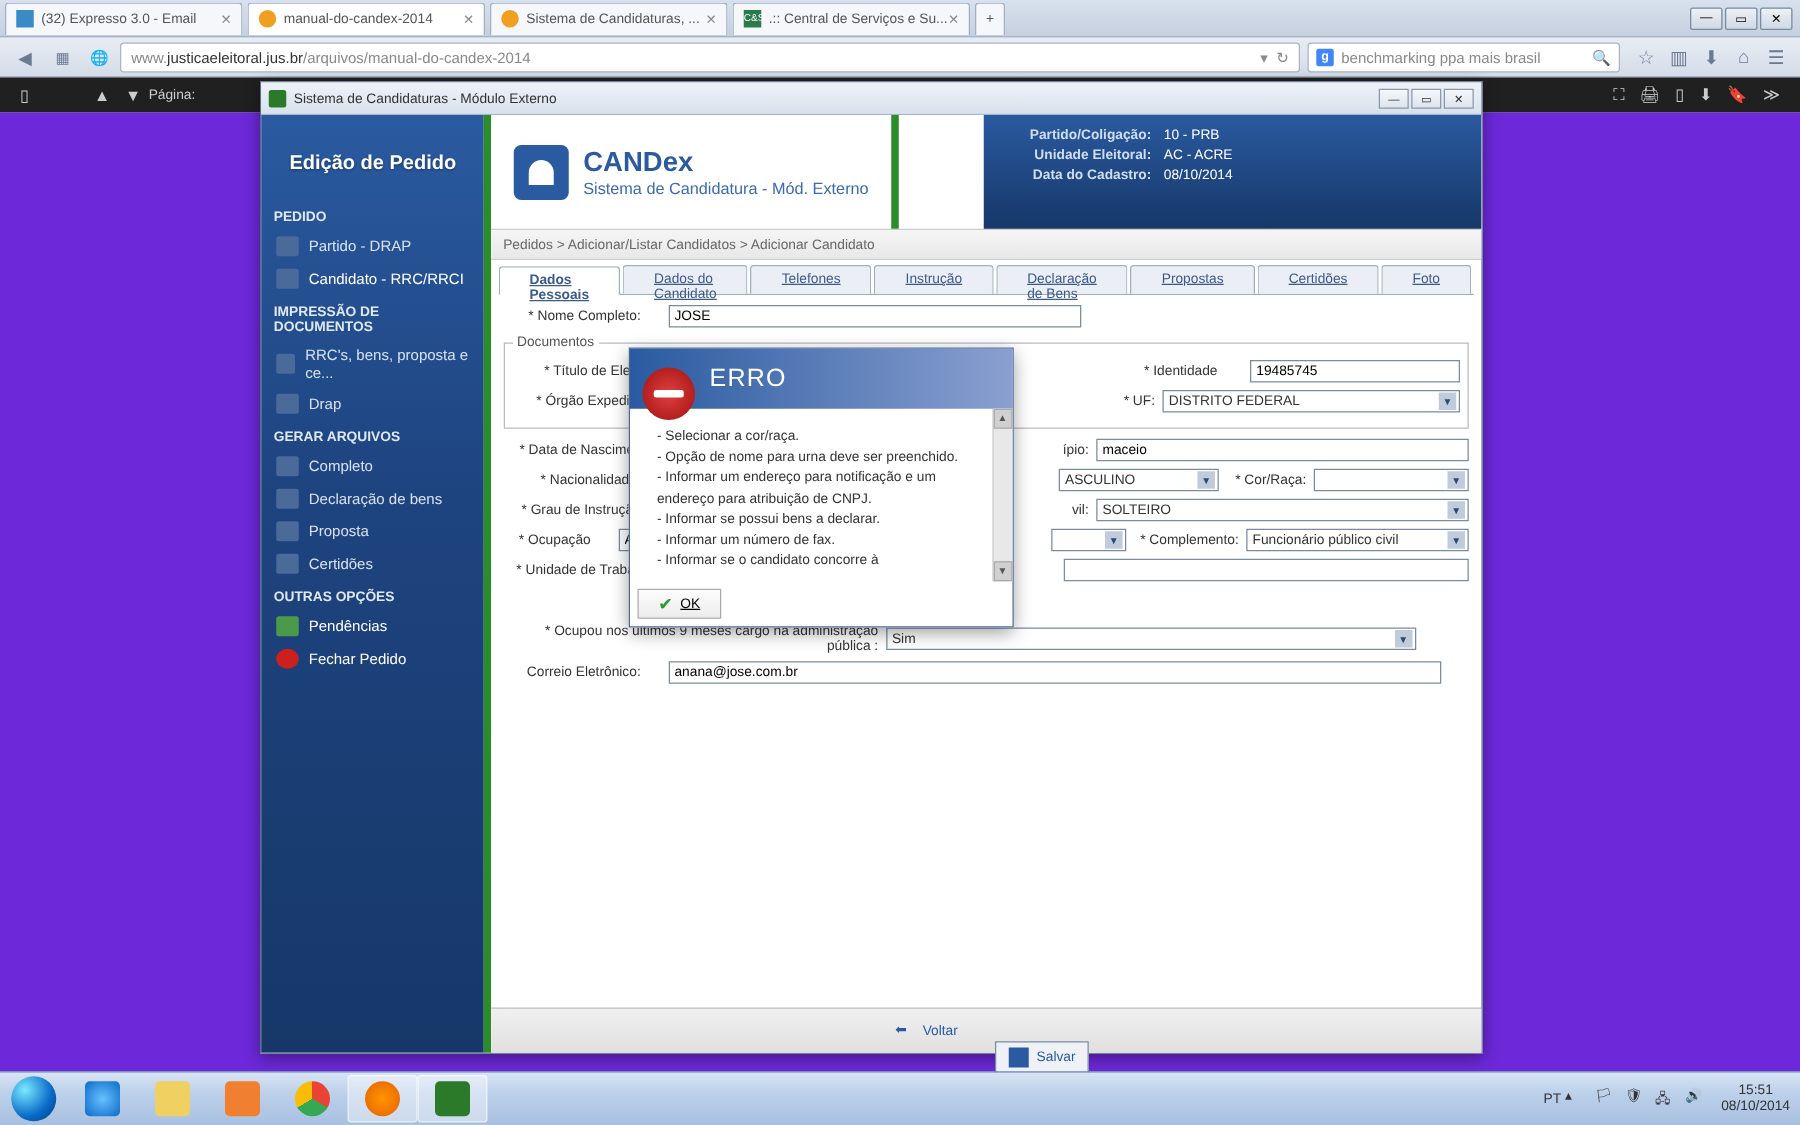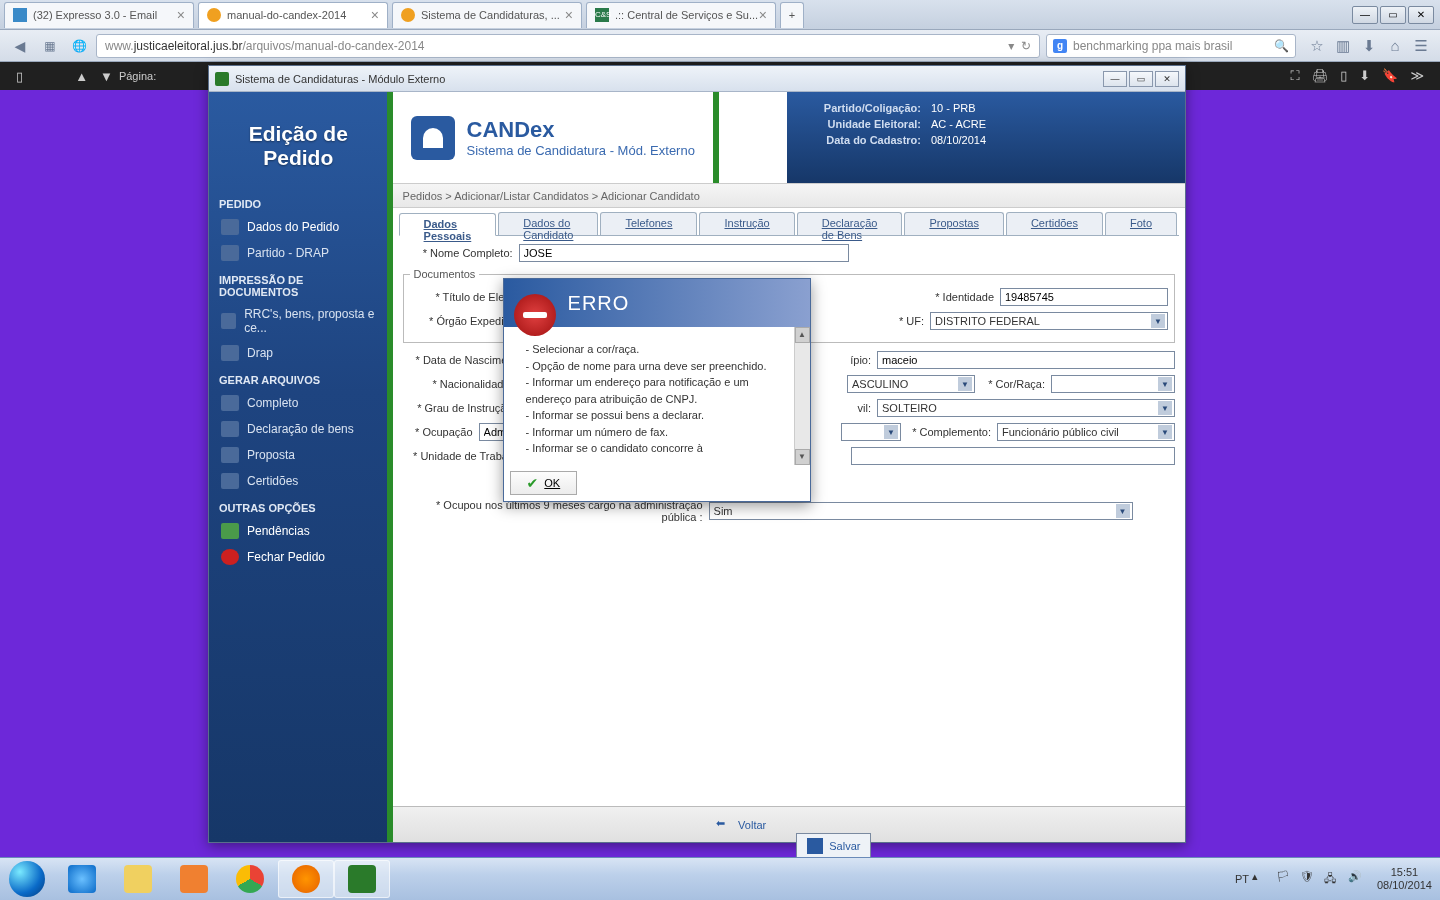--- a/index.html
+++ b/index.html
@@ -39,7 +39,7 @@
 .green-strip { width: 6px; background: #2a8c2a; }
 .cw-main { flex: 1; background: #fff; display: flex; flex-direction: column; }
 
-.side-title { font-size: 21px; font-weight: bold; text-align: center; padding: 30px 10px 20px; color: #fff; text-shadow: 0 1px 2px rgba(0,0,0,0.4); }
+.side-title { font-size: 16px; font-weight: bold; text-align: center; padding: 30px 10px 20px; color: #fff; text-shadow: 0 1px 2px rgba(0,0,0,0.4); }
 .side-section { font-size: 11px; font-weight: bold; color: #e0e8f4; padding: 8px 10px 4px; }
 .side-item { display: flex; align-items: center; padding: 5px 12px; font-size: 12px; color: #d8e2f0; }
 .side-item.sel { color: #fff; }

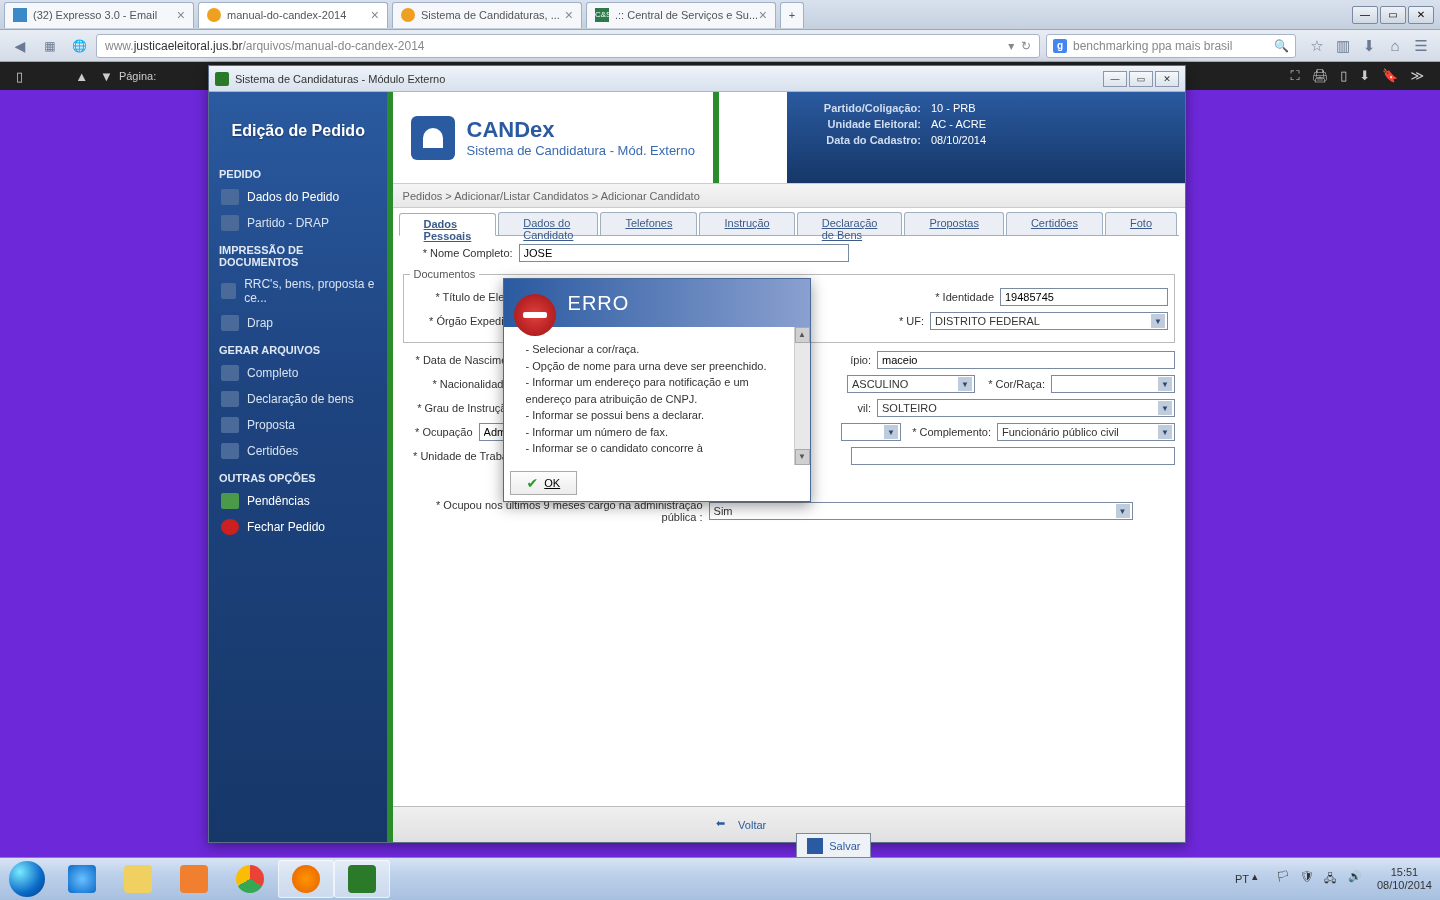--- a/index.html
+++ b/index.html
@@ -189,10 +189,6 @@
       <div class="cw-side">
         <div class="side-title">Edição de Pedido</div>
         <div class="side-section">PEDIDO</div>
-        <div class="side-item sel">
-            <span class="si-icon"></span>
-            <span>Dados do Pedido</span>
-          </div>
         <div class="side-item">
             <span class="si-icon"></span>
             <span>Partido - DRAP</span>

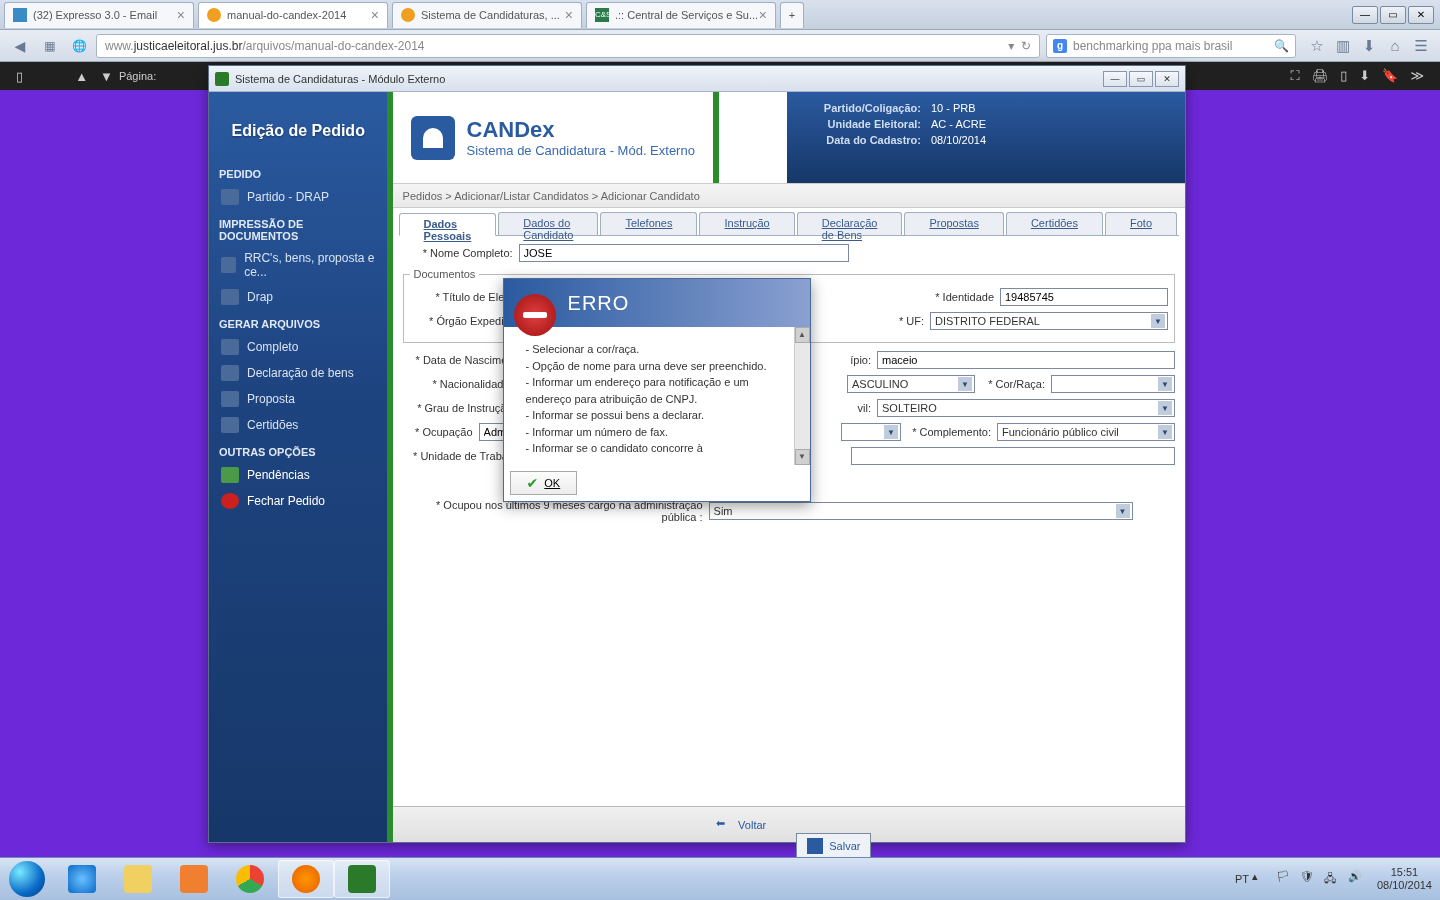--- a/index.html
+++ b/index.html
@@ -193,6 +193,10 @@
             <span class="si-icon"></span>
             <span>Partido - DRAP</span>
           </div>
+        <div class="side-item sel">
+            <span class="si-icon"></span>
+            <span>Candidato - RRC/RRCI</span>
+          </div>
         <div class="side-section">IMPRESSÃO DE DOCUMENTOS</div>
         <div class="side-item">
             <span class="si-icon"></span>

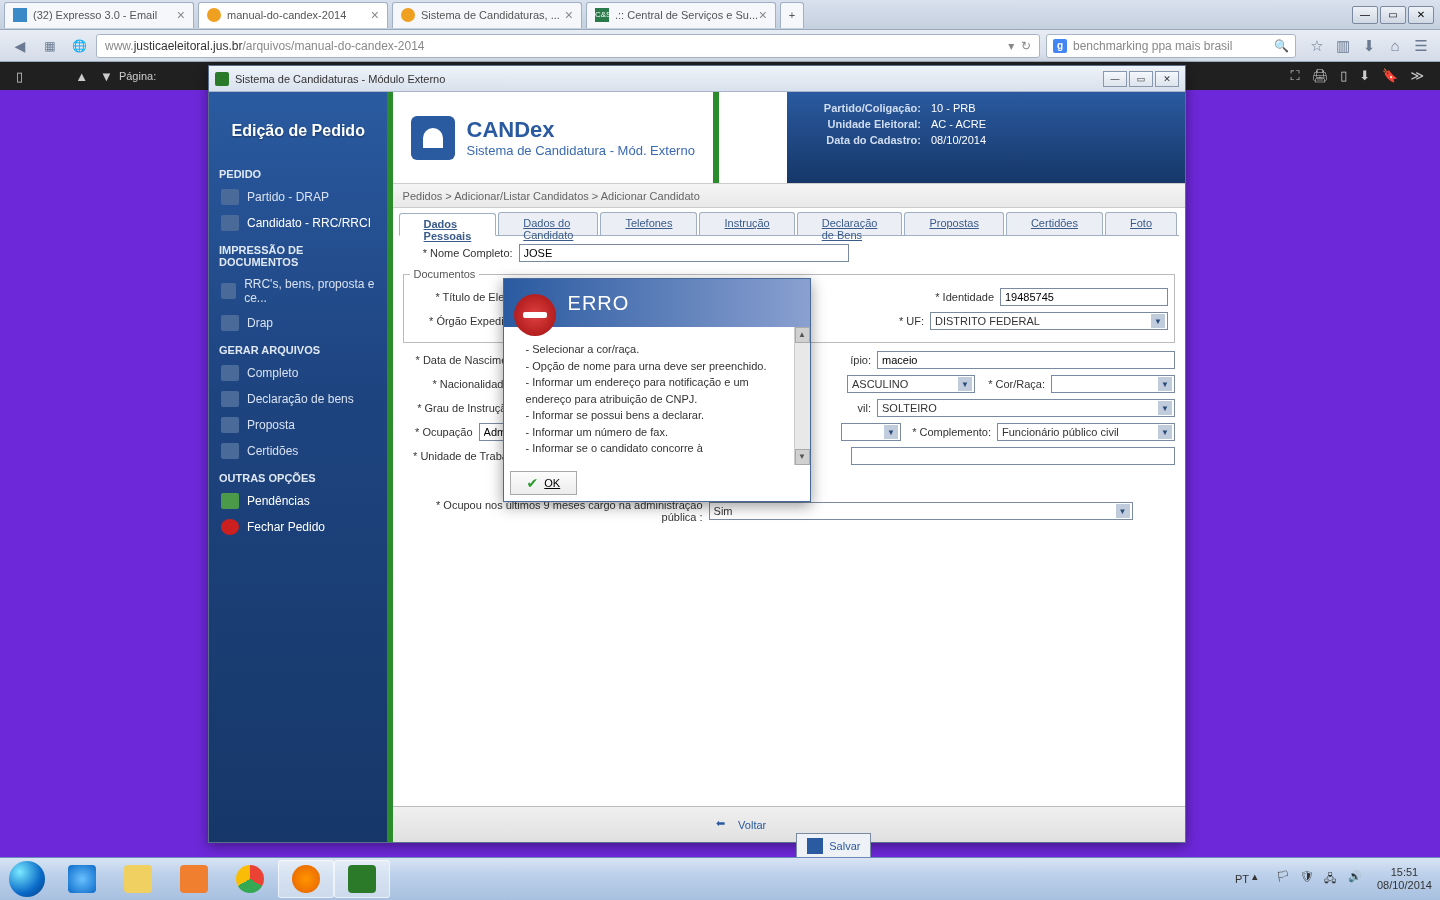--- a/index.html
+++ b/index.html
@@ -66,7 +66,7 @@
 
 .form-body { flex: 1; padding: 8px 10px; font-size: 11px; color: #333; position: relative; overflow: hidden; }
 .frow { display: flex; align-items: center; margin-bottom: 6px; }
-.flabel { width: 110px; text-align: right; margin-right: 6px; color: #333; font-size: 11px; }
+.flabel { width: 110px; text-align: right; margin-right: 22px; color: #333; font-size: 11px; }
 .flabel2 { text-align: right; margin-right: 6px; color: #333; font-size: 11px; }
 .finput { height: 18px; border: 1px solid #7a8aa0; background: #fff; padding: 0 4px; font-size: 11px; }
 .fselect { height: 18px; border: 1px solid #7a8aa0; background: #fff; padding: 0 4px; font-size: 11px; display: flex; align-items: center; position: relative; }

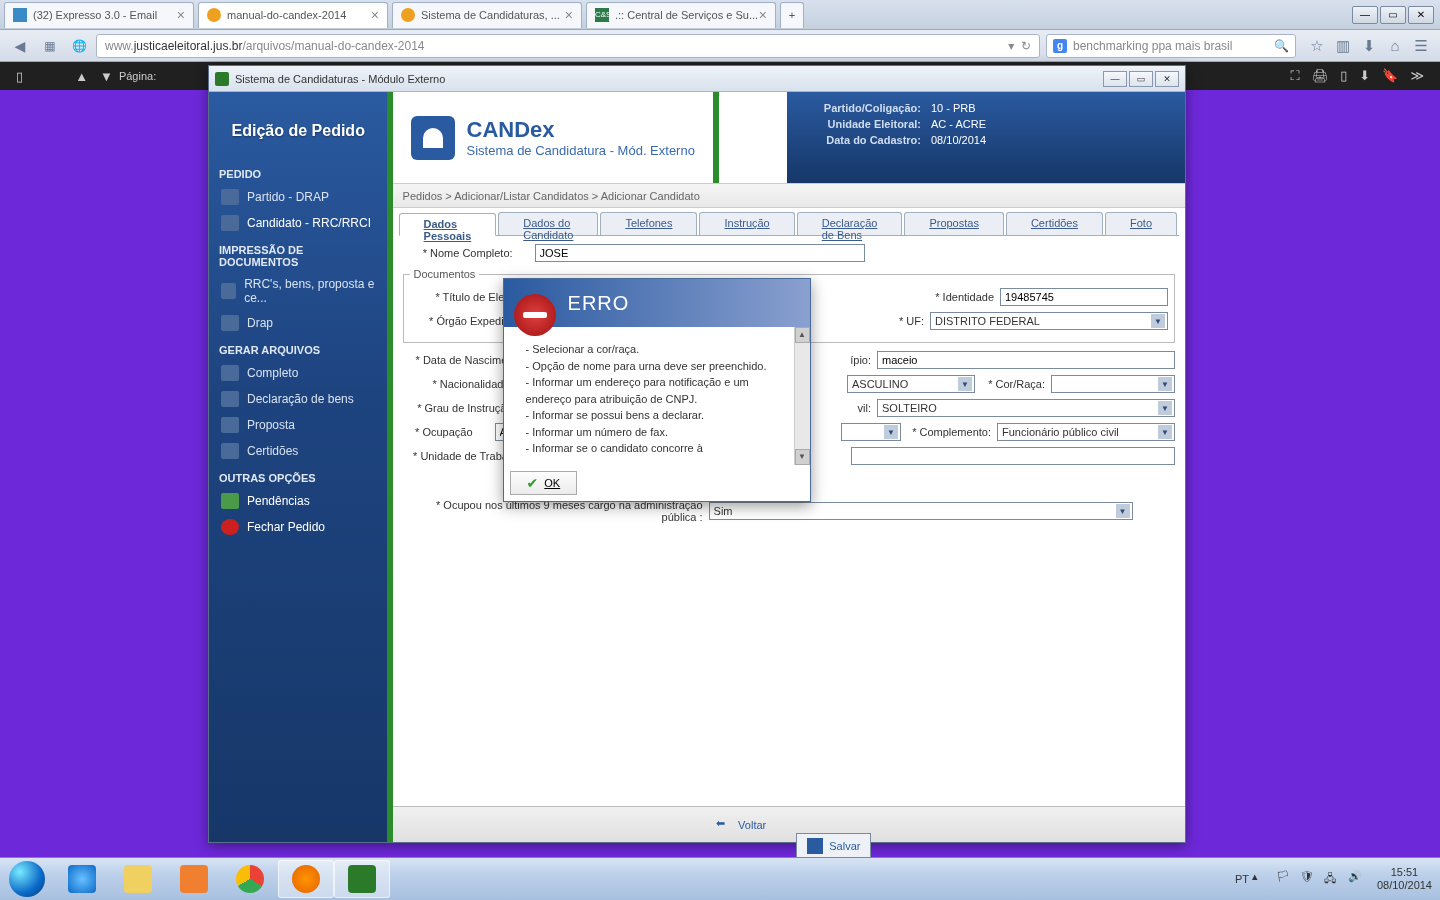--- a/index.html
+++ b/index.html
@@ -282,7 +282,7 @@
               <input class="finput" style="width: 140px;">
               <span style="flex:1"></span>
               <span class="flabel2" style="width:80px">* Identidade</span>
-              <input class="finput" style="width: 168px;" value="19485745">
+              <input class="finput" style="width: 168px; margin-left: 20px;" value="19485745">
             </div>
             <div class="frow">
               <span class="flabel">* Órgão Expedidor</span>

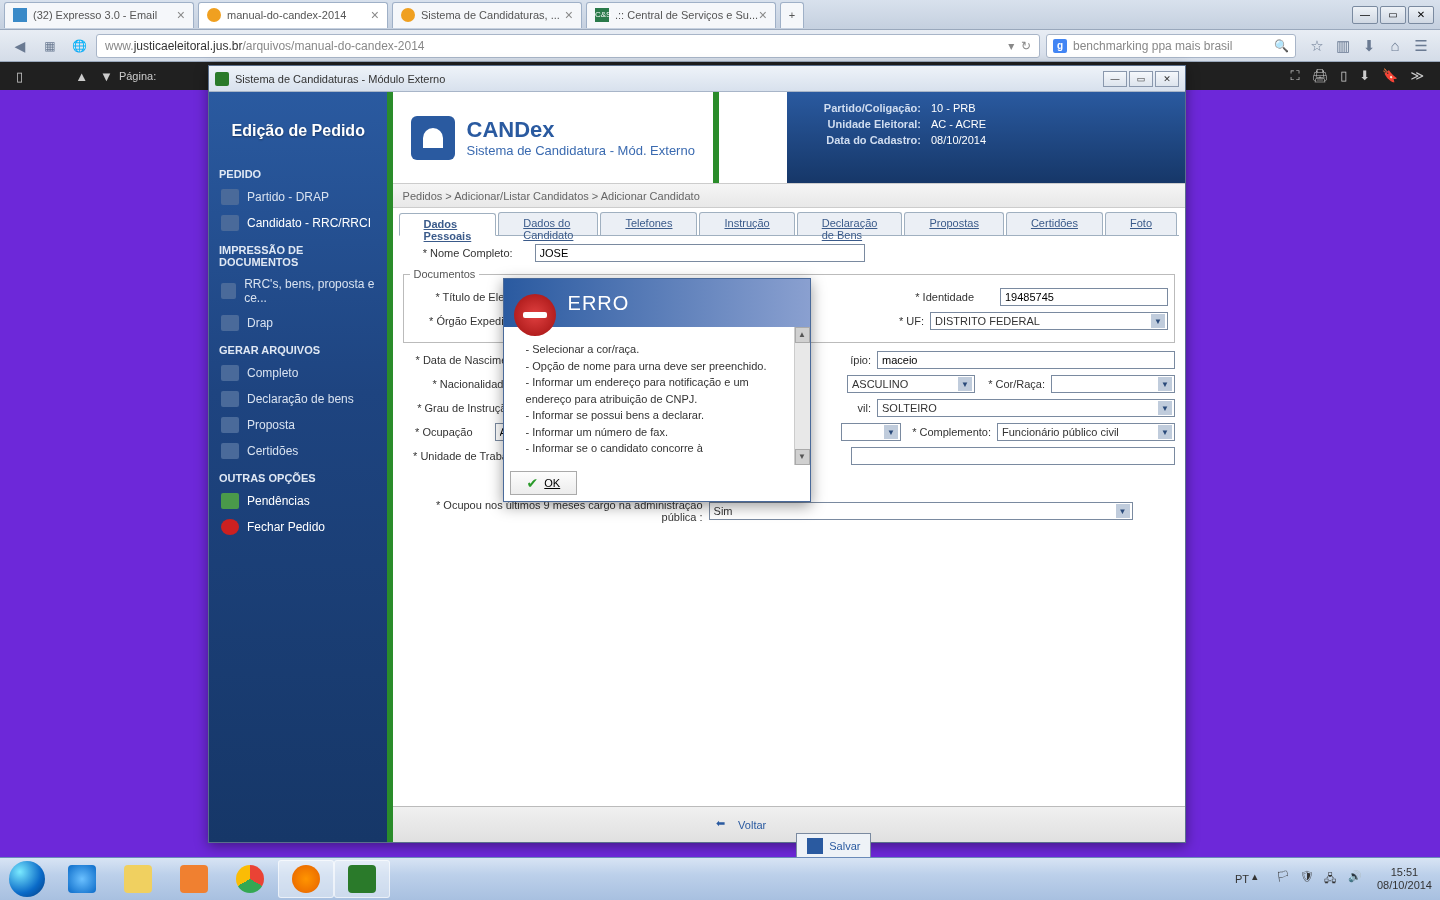--- a/index.html
+++ b/index.html
@@ -340,6 +340,10 @@
                 <span>Sim</span>
               </div>
           </div>
+          <div class="frow">
+            <span class="flabel">Correio Eletrônico:</span>
+            <input class="finput" style="width: 618px;" value="anana@jose.com.br">
+          </div>
 
           <div class="error-dialog">
             <div class="err-head">

